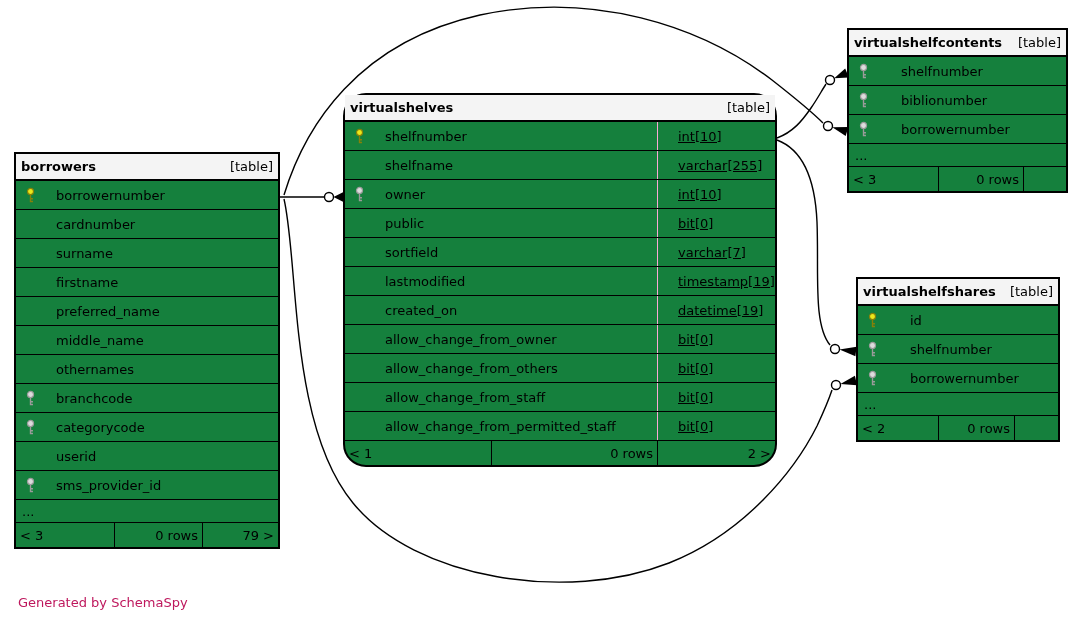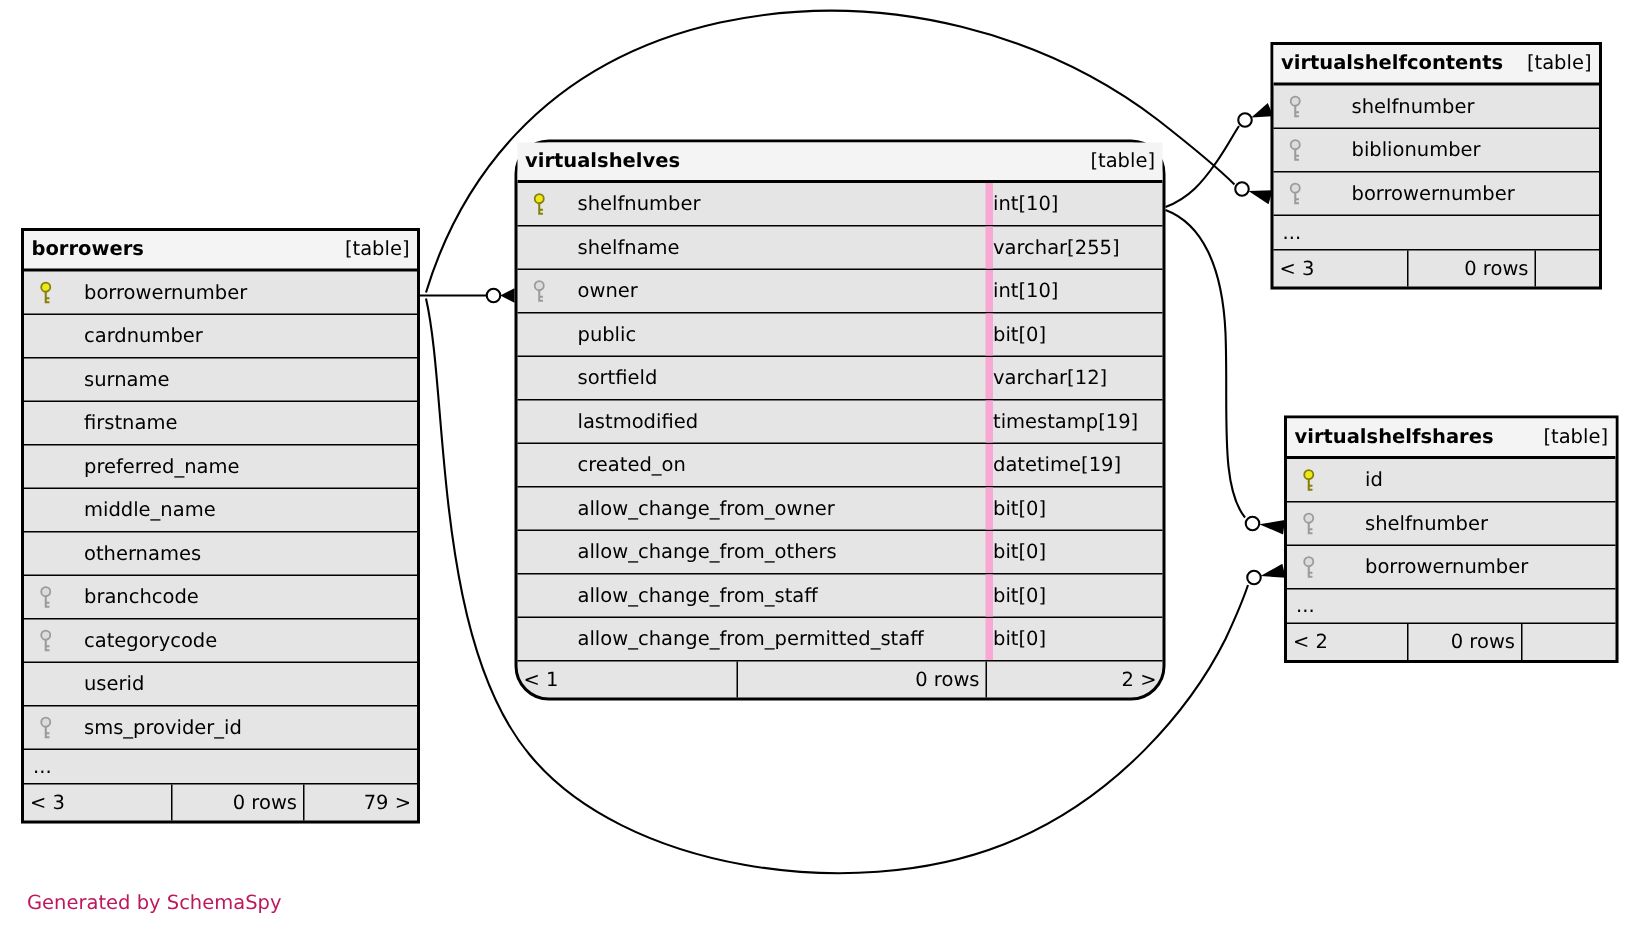--- a/index.html
+++ b/index.html
@@ -8,7 +8,7 @@
     font-family:"DejaVu Sans","Liberation Sans",sans-serif;
     font-size:13px;color:#000;overflow:hidden;
   }
-  .tbl{position:absolute;border:2px solid #000;background:#e5e5e5;box-sizing:border-box;z-index:1;}
+  .tbl{position:absolute;border:2px solid #000;background:#15803d;box-sizing:border-box;z-index:1;}
   .thead{height:27px;border-bottom:2px solid #000;background:#f4f4f4;
     display:flex;align-items:center;justify-content:space-between;padding:0 5px;box-sizing:border-box;}
   .ttitle{font-weight:bold;white-space:nowrap;}

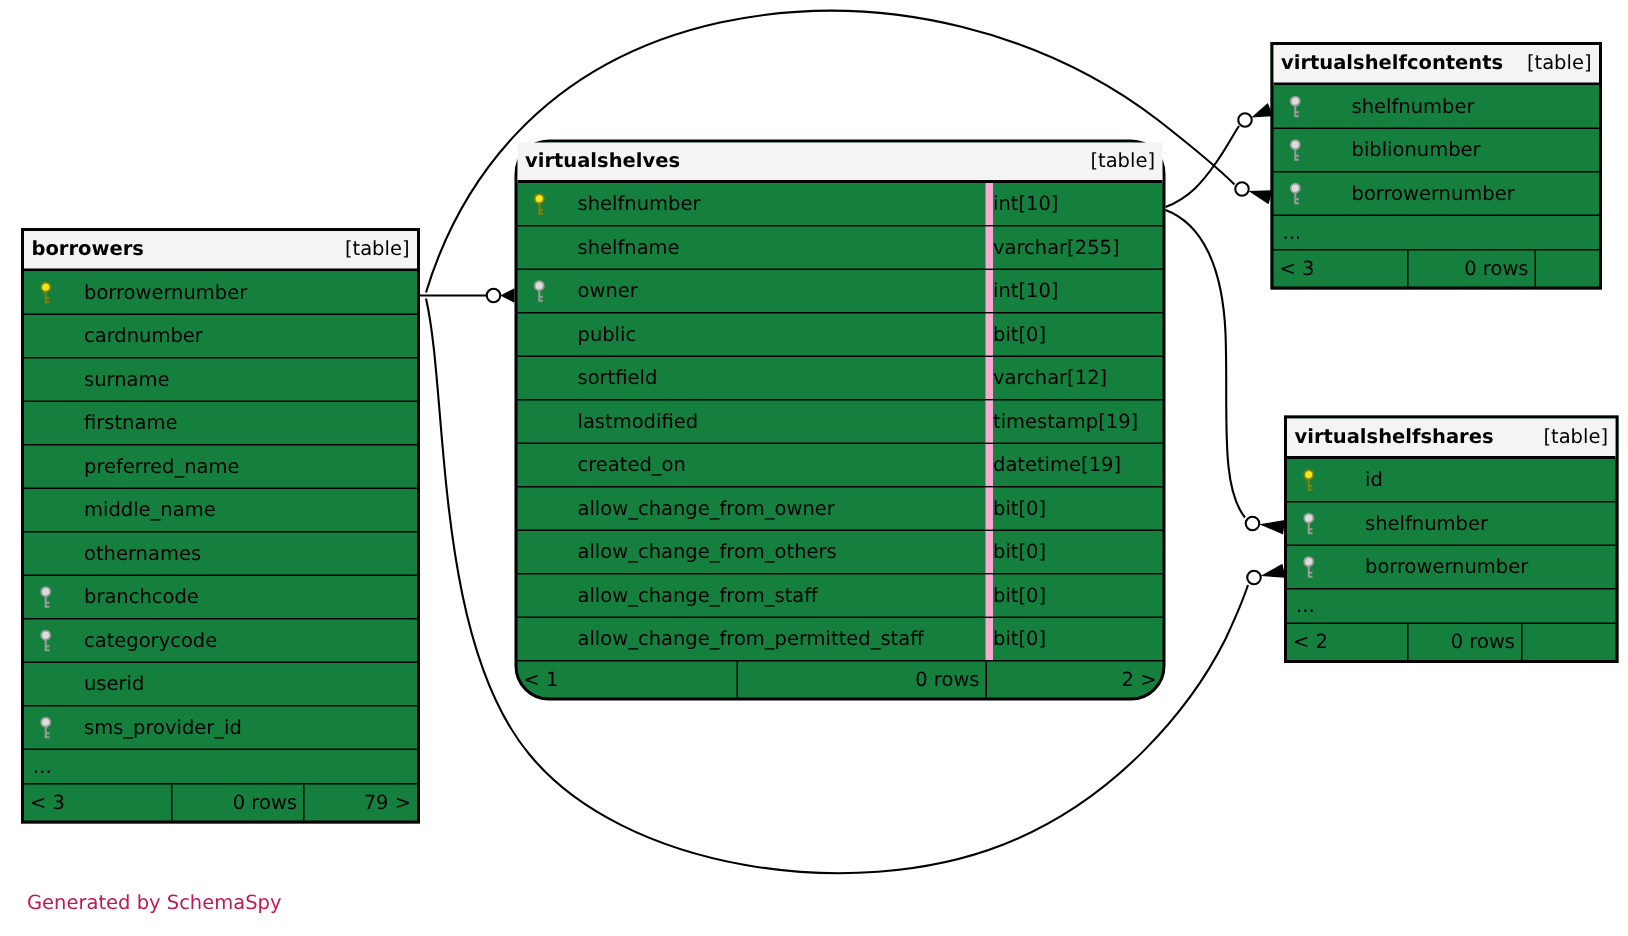--- a/index.html
+++ b/index.html
@@ -17,8 +17,8 @@
   .namecell{flex:1;display:flex;align-items:center;min-width:0;gap:12px;}
   .keycell{flex:0 0 28px;display:flex;align-items:center;justify-content:center;}
   .colname{white-space:nowrap;}
-  .typecell{flex:0 0 118px;border-left:5px solid #f9a8d4;display:flex;align-items:center;
-    padding-left:0;box-sizing:border-box;white-space:nowrap;}
+  .typecell{flex:0 0 118px;border-left:1px solid #f9a8d4;display:flex;align-items:center;
+    padding-left:20px;box-sizing:border-box;white-space:nowrap;text-decoration:underline;}
   .ellipsis-row{height:23px;border-bottom:1px solid #000;display:flex;align-items:center;
     padding-left:6px;box-sizing:border-box;}
   .tfoot{height:24px;display:flex;align-items:stretch;}

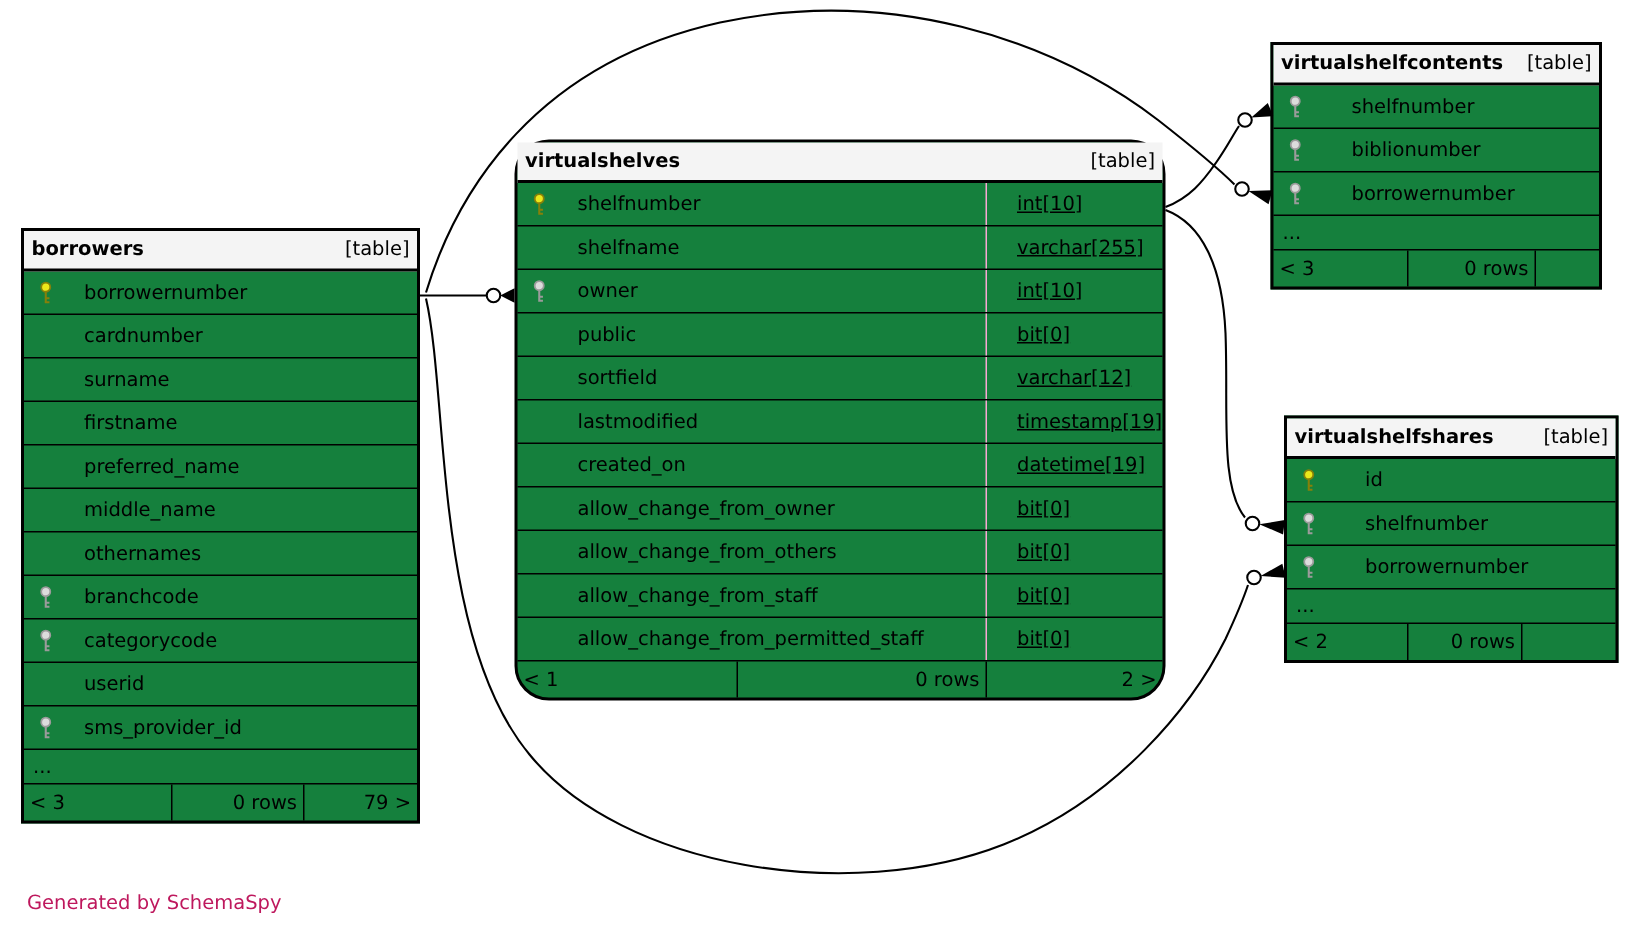--- a/index.html
+++ b/index.html
@@ -217,7 +217,7 @@
         <span class="keycell"></span>
         <span class="colname">sortfield</span>
       </div>
-    <div class="typecell">varchar[12]</div>
+    <div class="typecell">varchar[7]</div>
   </div>
   <div class="row">
     <div class="namecell">

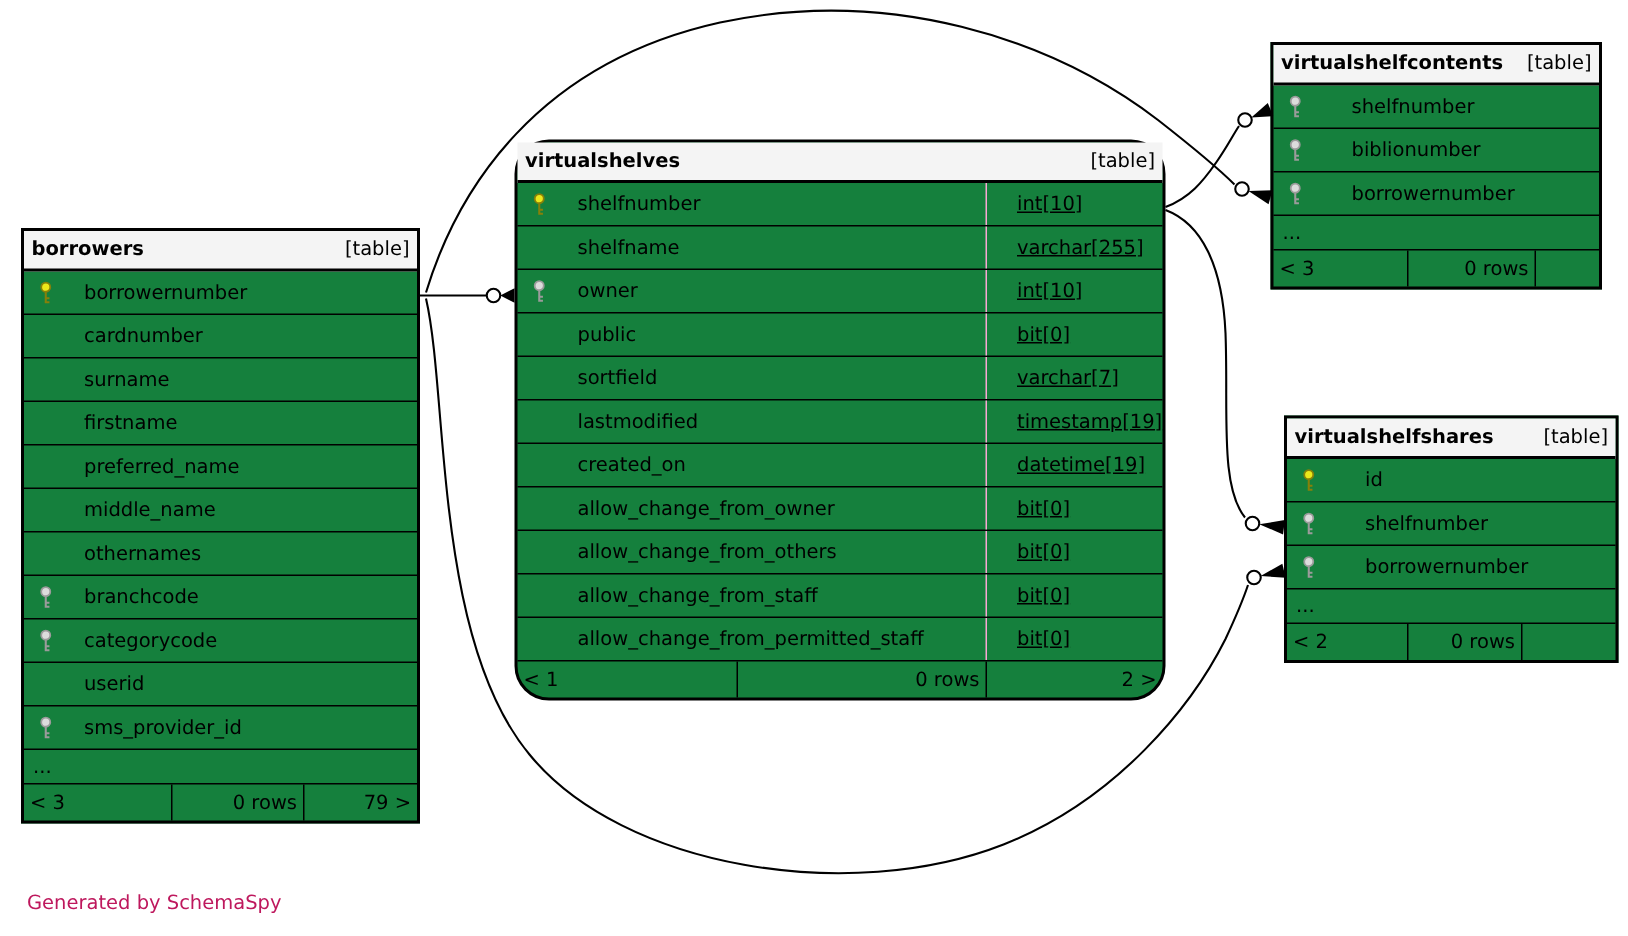--- a/index.html
+++ b/index.html
@@ -42,7 +42,7 @@
   #t-borrowers{left:14px;top:152px;width:266px;}
   #t-virtualshelves{left:343px;top:93px;width:434px;border-radius:23px;}
   #t-virtualshelfcontents{left:847px;top:28px;width:221px;}
-  #t-virtualshelfshares{left:856px;top:277px;width:223px;}
+  #t-virtualshelfshares{left:856px;top:277px;width:204px;}
 </style>
 </head>
 <body>

